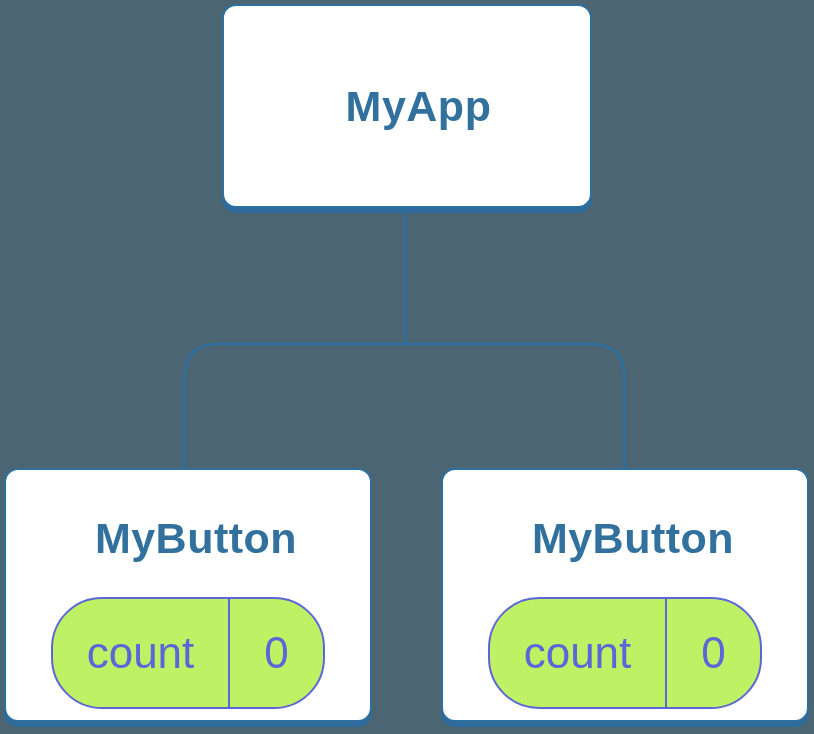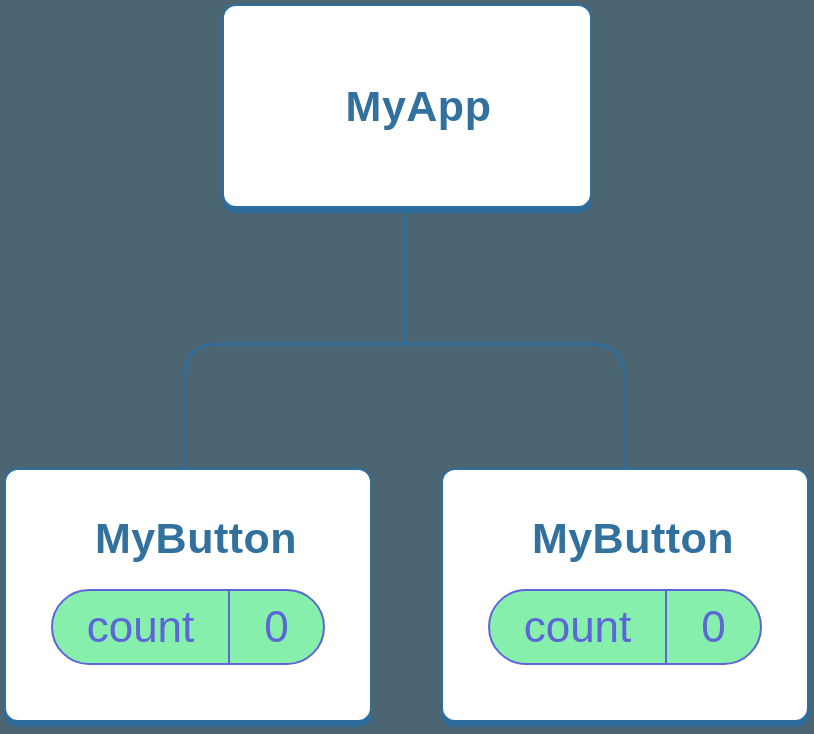--- a/index.html
+++ b/index.html
@@ -61,16 +61,16 @@
   }
   .state-pill {
     position: absolute;
-    top: 119px;
+    top: 127px;
     left: 50%;
     transform: translateX(-50%);
     width: 274px;
-    height: 76px;
+    height: 112px;
     box-sizing: border-box;
     border: 2px solid #5d66d8;
     border-radius: 51px;
     display: flex;
-    background: #86efac;
+    background: #bef264;
     overflow: hidden;
   }
   .state-key {

